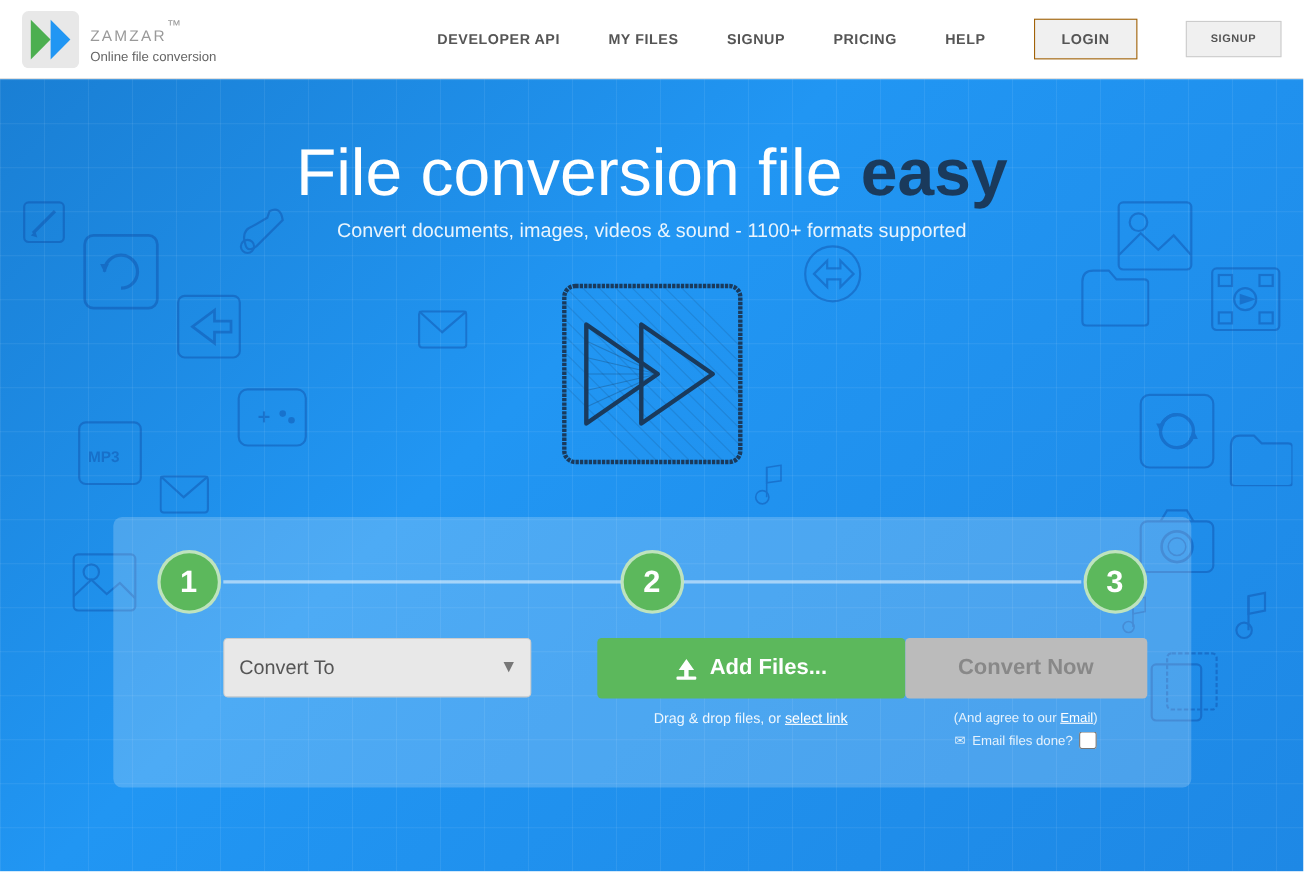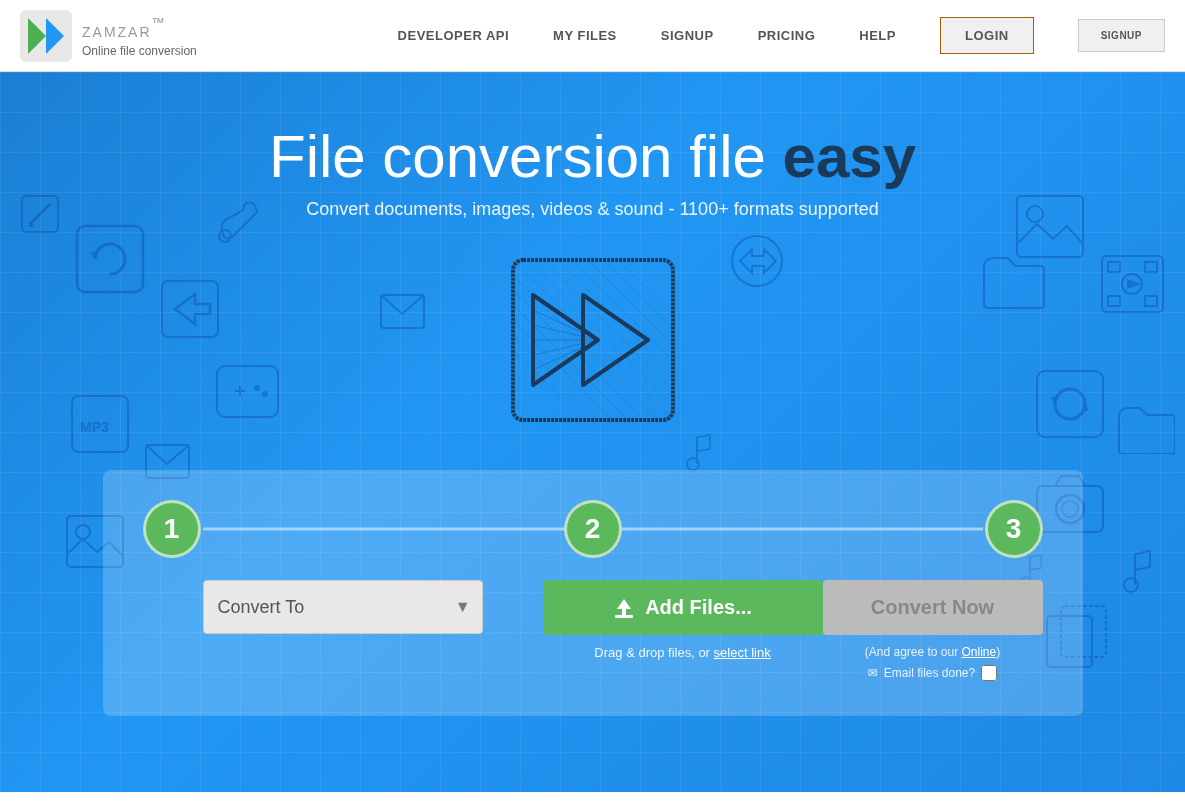--- a/index.html
+++ b/index.html
@@ -134,7 +134,7 @@
     
     .scattered-icons {
       position: absolute;
-      top: 102px;
+      top: 90px;
       left: 0; right: 0;
       height: 420px;
       z-index: 1;

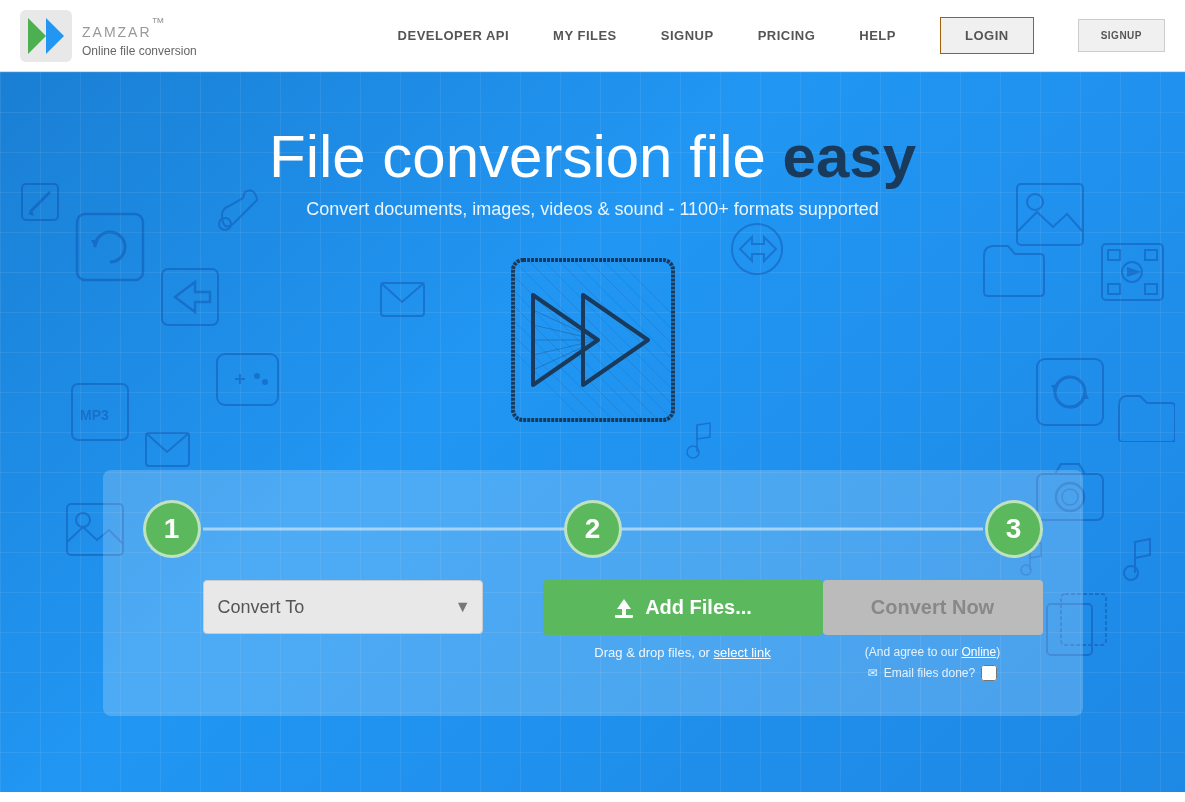--- a/index.html
+++ b/index.html
@@ -541,7 +541,7 @@
       <div class="action-col action-col-3">
         <button class="btn-convert-now">Convert Now</button>
         <p class="agree-text">
-          <span>(And agree to our </span><a>Online</a><span>)</span>
+          <span>(And agree to our </span><a>Email</a><span>)</span>
         </p>
         <div class="email-row">
           <span>✉</span>

